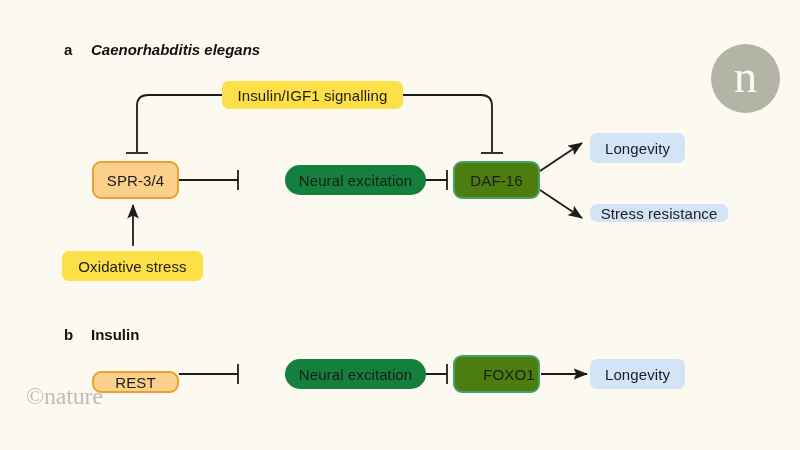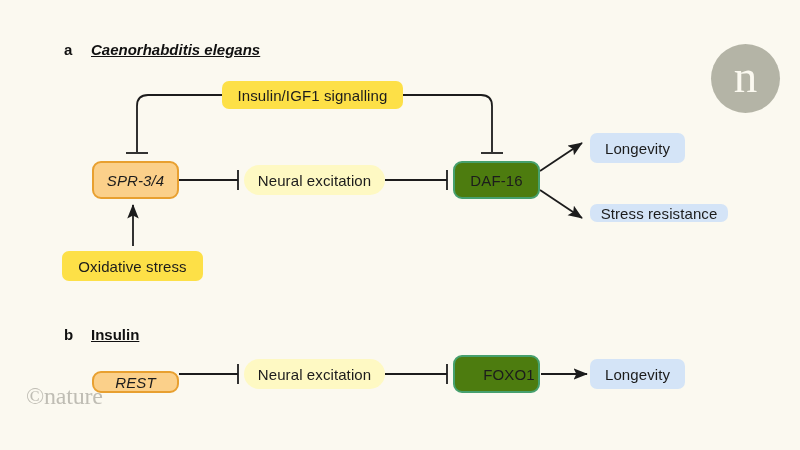--- a/index.html
+++ b/index.html
@@ -69,7 +69,6 @@
     font-size: 15px;
     font-weight: bold;
     color: #111111;
-    text-decoration: underline;
   }
   .panel-title.italic {
     font-style: italic;

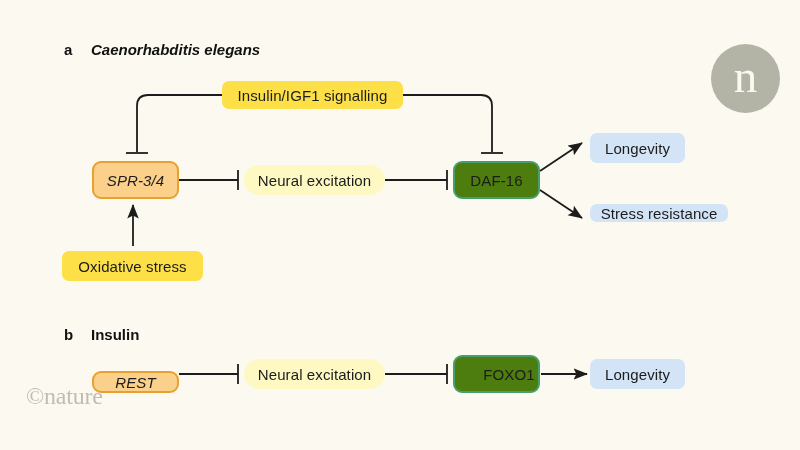--- a/index.html
+++ b/index.html
@@ -36,7 +36,6 @@
     background: #fbd08a;
     border: 2px solid #e8a030;
     border-radius: 9px;
-    font-style: italic;
   }
   .node-pink {
     background: #fef9c3;

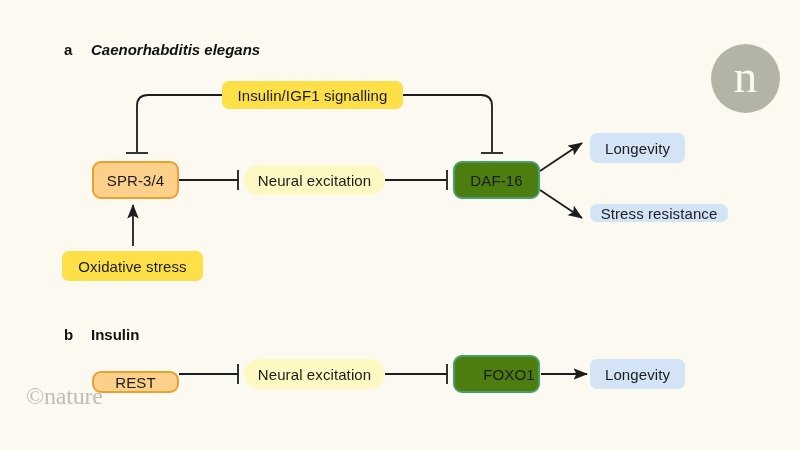--- a/index.html
+++ b/index.html
@@ -38,9 +38,10 @@
     border-radius: 9px;
   }
   .node-pink {
-    background: #fef9c3;
+    background: #15803d;
     border: none;
     border-radius: 15px;
+    margin-left: 41px;
   }
   .node-green {
     background: #4d7c0f;

